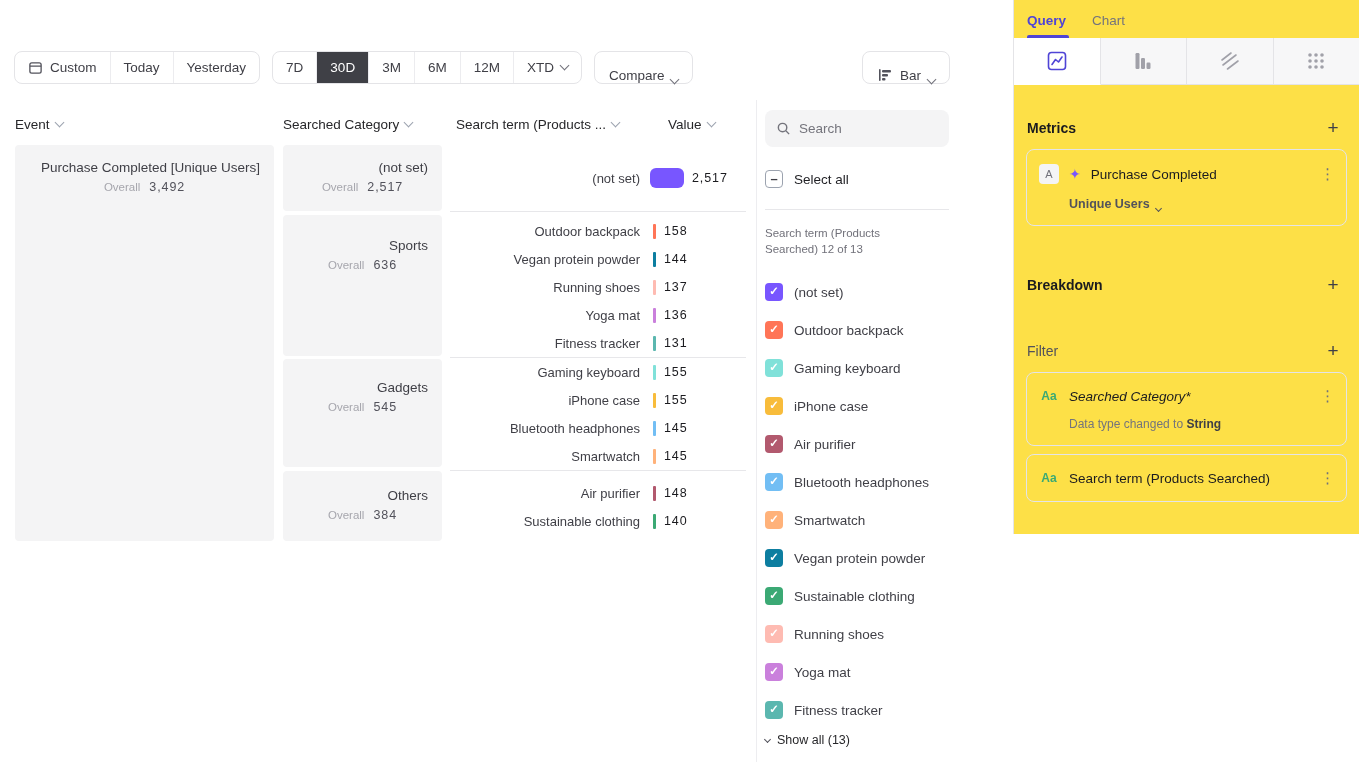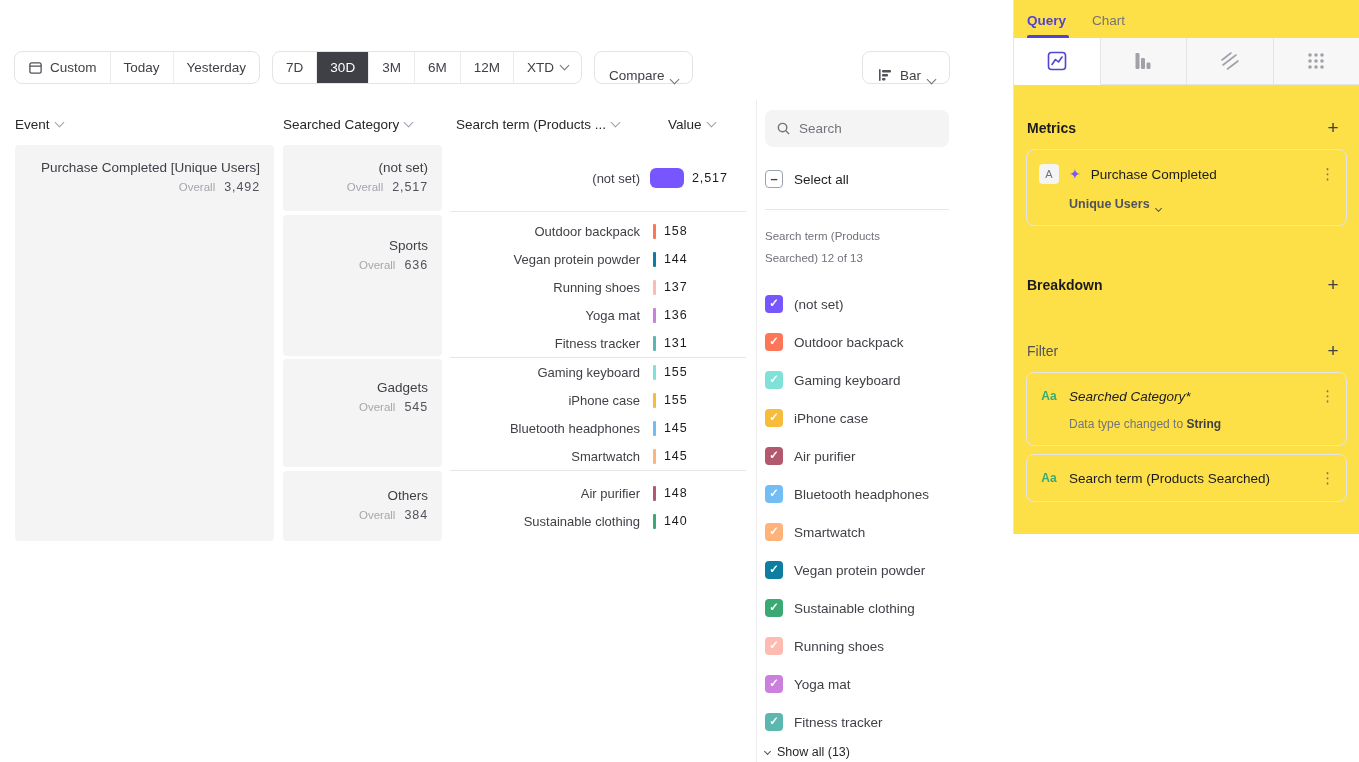--- a/index.html
+++ b/index.html
@@ -21,7 +21,7 @@
   .th.right{justify-content:flex-start}
   .cell{position:absolute;background:#f4f4f5;border-radius:4px;padding:14px 14px 0;text-align:right}
   .cell .name{font-size:13.5px;color:#3f3f46;line-height:18px}
-  .overall{margin-top:3px;display:flex;justify-content:flex-end;align-items:baseline;gap:9px}
+  .overall{margin-top:3px;display:flex;justify-content:center;align-items:baseline;gap:9px}
   .olabel{color:#a6a6ad;font-size:11.5px}
   .oval{color:#52525b;font-size:12.5px;font-variant-numeric:tabular-nums;letter-spacing:.9px}
   .rows{position:absolute;left:450px;width:296px}

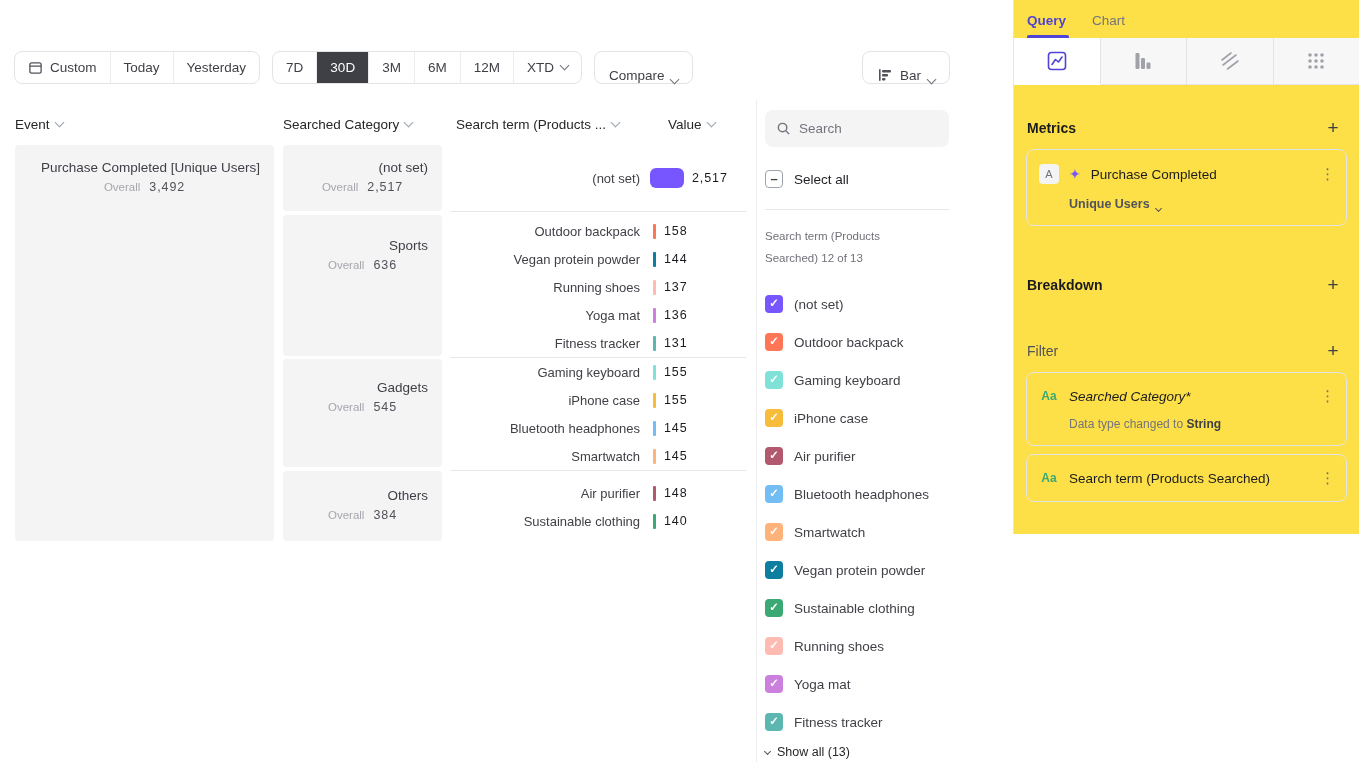--- a/index.html
+++ b/index.html
@@ -43,7 +43,7 @@
   .cb.ind::after{content:"–";font-size:13px;font-weight:700;line-height:1;margin-top:-2px}
   .cb.checked::after{content:"✓";font-size:11.5px;font-weight:700;line-height:1}
   .ldiv{width:184px;border-top:1px solid #e7e7ea;margin-top:20px}
-  .glabel{margin-top:15px;width:168px;font-size:11.5px;line-height:22px;color:#71717a}
+  .glabel{margin-top:15px;width:168px;font-size:11.5px;line-height:16px;color:#71717a}
   .litems{margin-top:16px}
   .litem{display:flex;align-items:center;gap:11px;height:38px;cursor:pointer}
   .llabel{color:#3f3f46}

